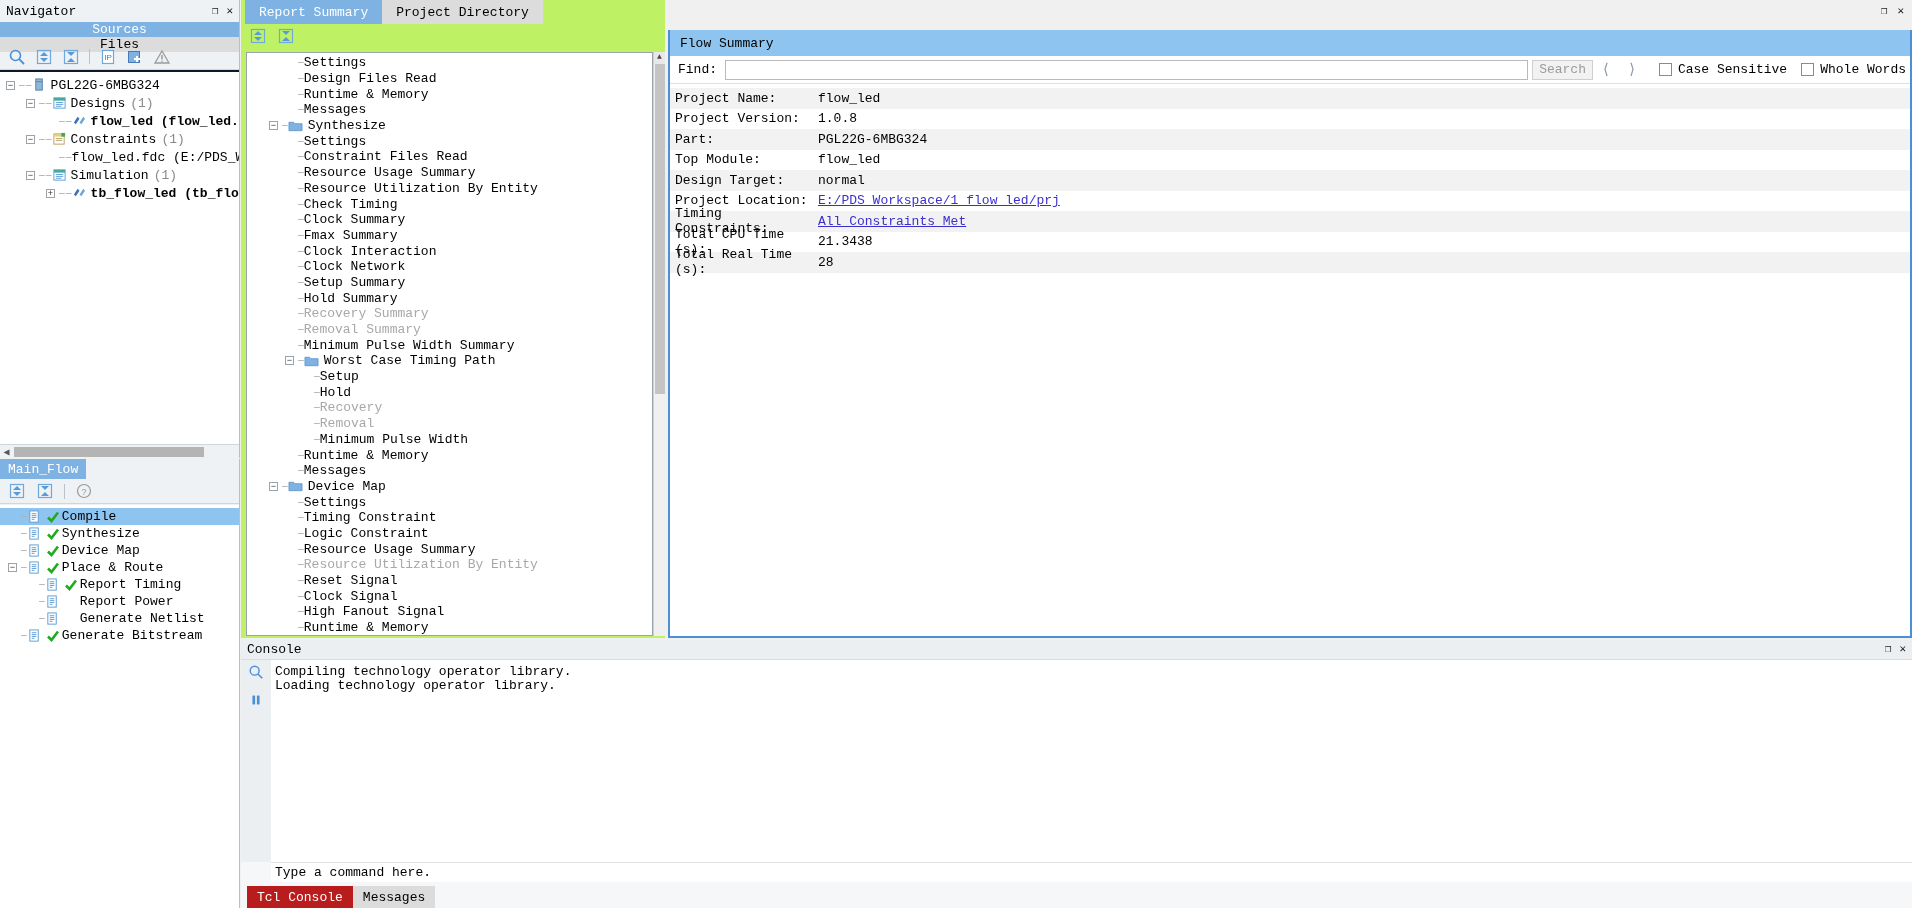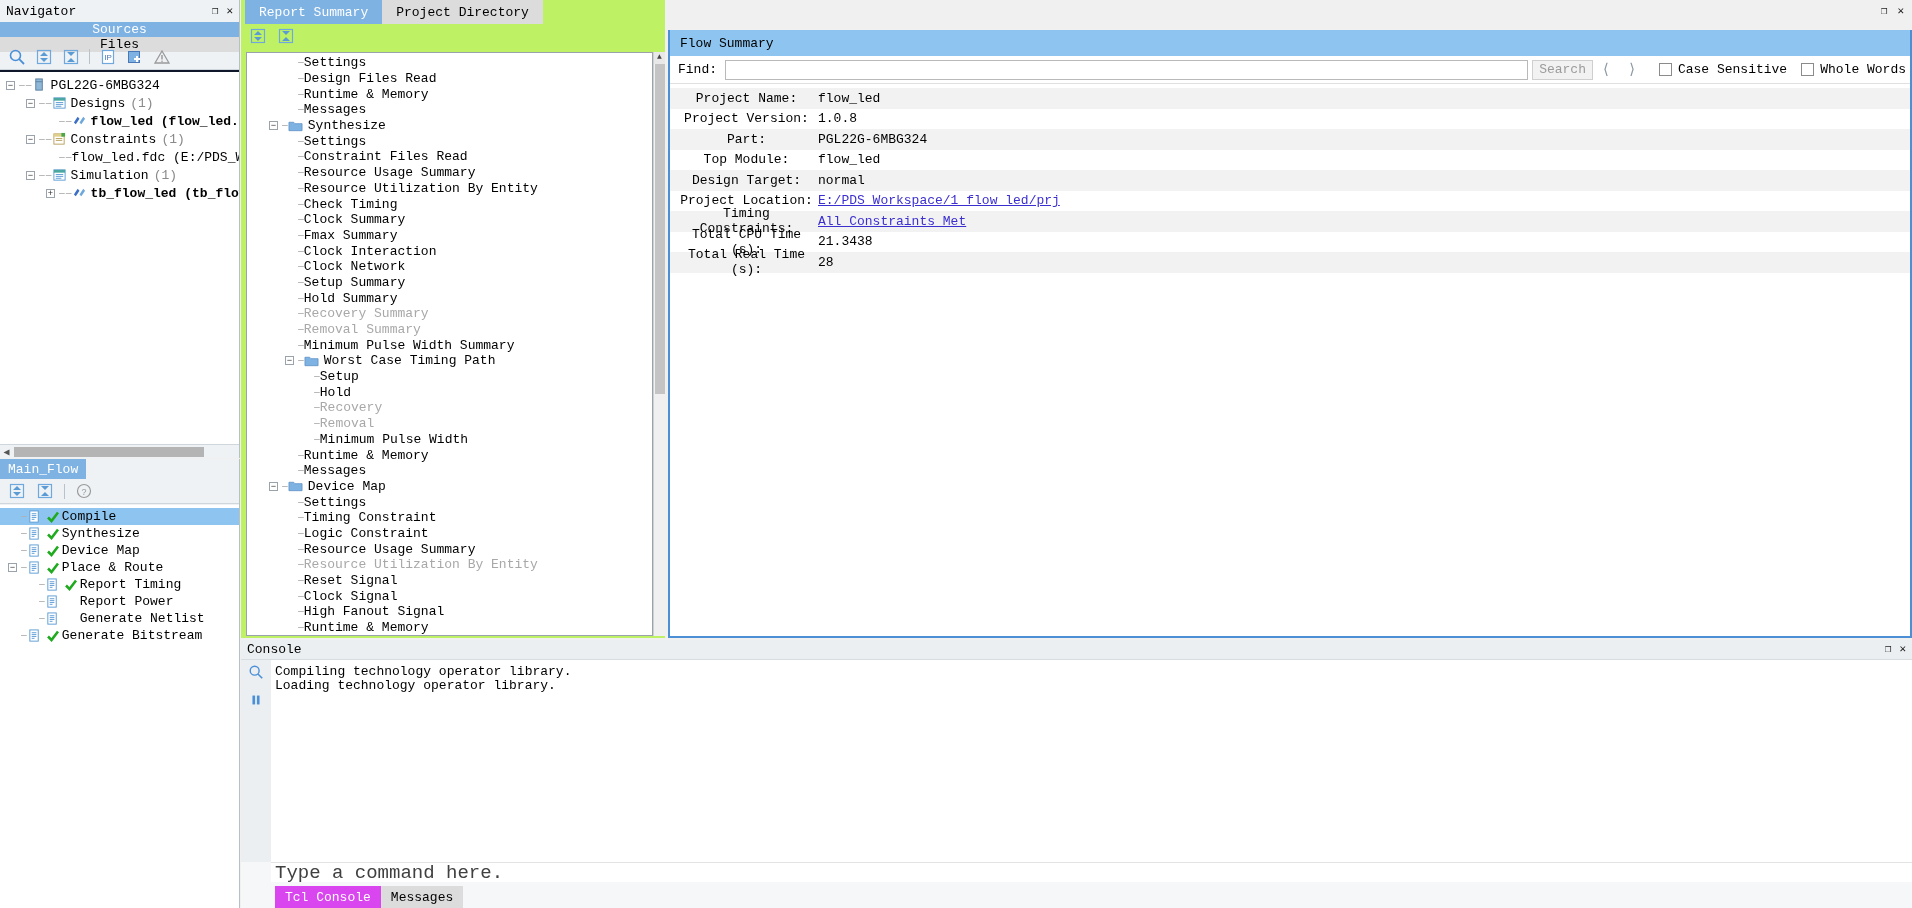--- a/index.html
+++ b/index.html
@@ -133,7 +133,7 @@
   .navarrow { width: 26px; text-align: center; color: #8d9aa6; font-size: 15px; cursor: pointer; }
   .cbox { display: flex; align-items: center; gap: 6px; margin-left: 14px; font-size: 13px; }
   .cbox .box { width: 13px; height: 13px; border: 1px solid #8b8b8b; background: #fff; cursor:pointer; }
-  .summary { padding: 4px 0 0 0; text-align: center; }
+  .summary { padding: 4px 0 0 0; }
   .srow { display: flex; height: 20.5px; align-items: center; font-size: 13px; }
   .srow:nth-child(odd) { background: #f2f2f2; }
   .srow .k { width: 148px; padding-left: 5px; flex: none; }

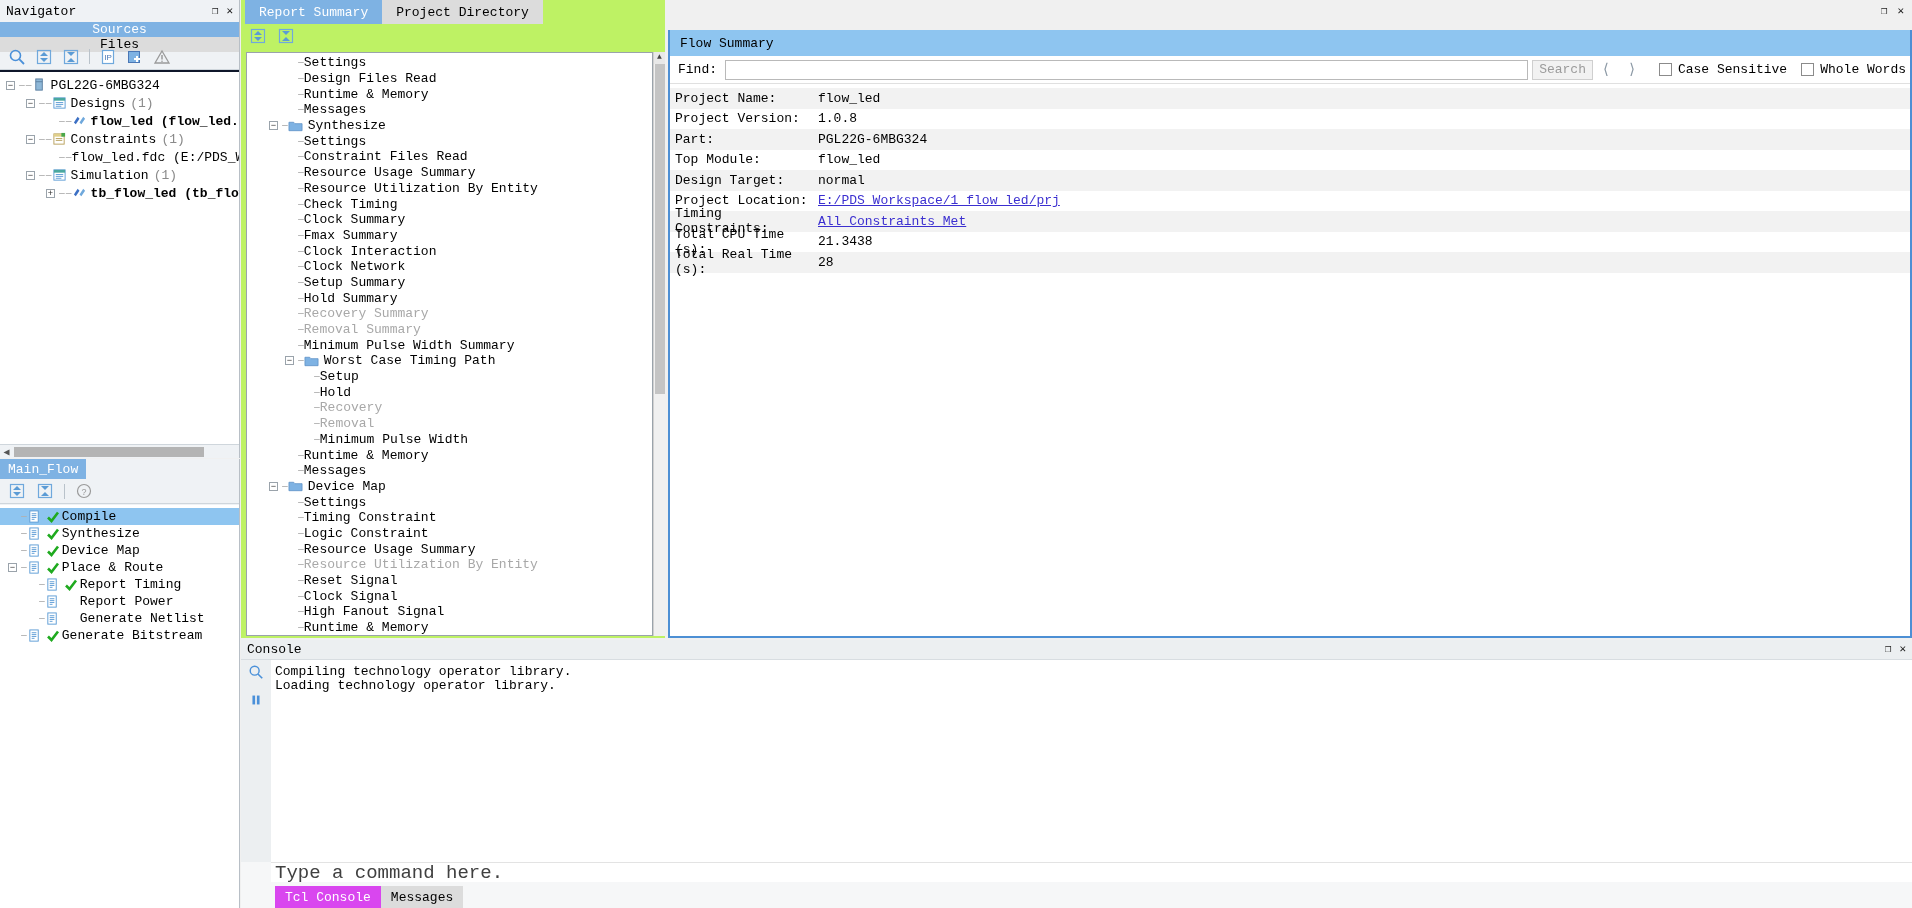--- a/index.html
+++ b/index.html
@@ -154,7 +154,7 @@
   .con-input {
     position: absolute; left: 30px; right: 0; bottom: 26px; height: 20px;
     border: none; border-top: 1px solid #e3e3e3; background: #fff; padding-left: 4px;
-    font-family: inherit; font-size: 19px; color: #404040; display:flex; align-items:center;
+    font-family: inherit; font-size: 13px; color: #000000; display:flex; align-items:center;
   }
   .con-tabs { position: absolute; left: 0; bottom: 0; height: 22px; display: flex; padding-left: 6px; }
   .con-tab { padding: 0 10px; display: flex; align-items: center; font-size: 13px;

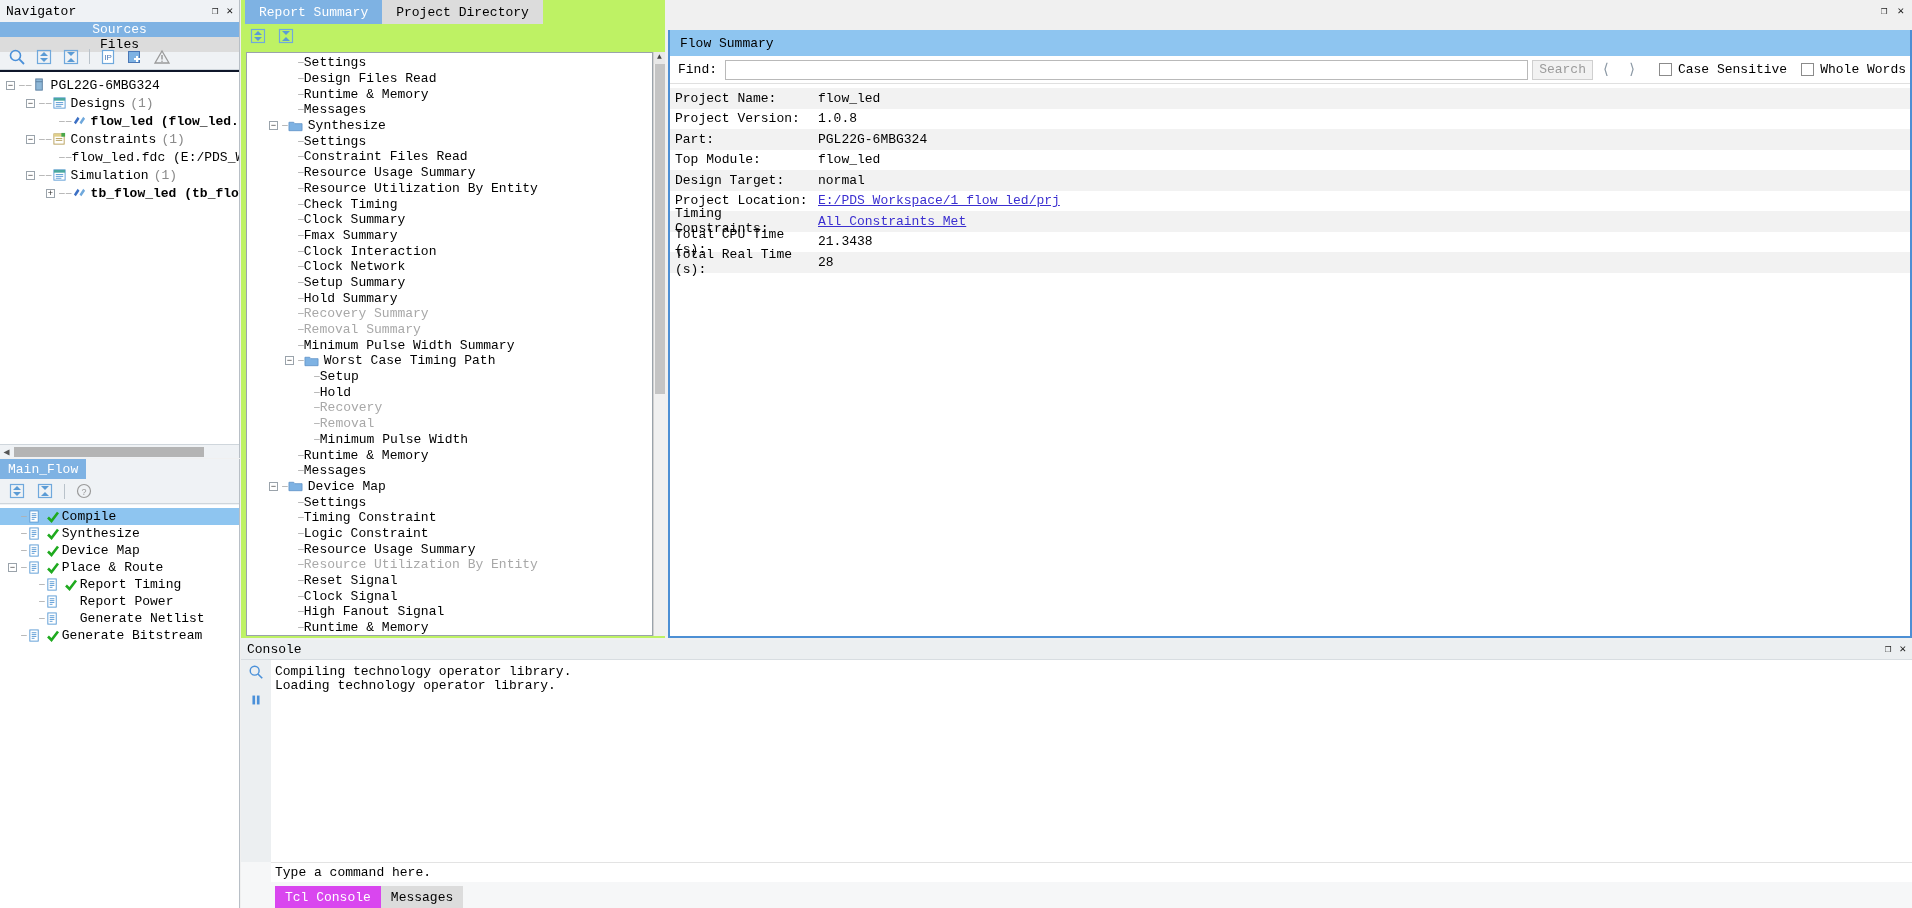--- a/index.html
+++ b/index.html
@@ -159,7 +159,7 @@
   .con-tabs { position: absolute; left: 0; bottom: 0; height: 22px; display: flex; padding-left: 6px; }
   .con-tab { padding: 0 10px; display: flex; align-items: center; font-size: 13px;
              background: #dcdcdc; cursor: pointer; }
-  .con-tab.active { background: #d946ef; color: #fff; margin-left: 28px; }
+  .con-tab.active { background: #b91c1c; color: #fff; }
 
   .topright {
     position: absolute; right: 0; top: 0; height: 22px; display: flex;

